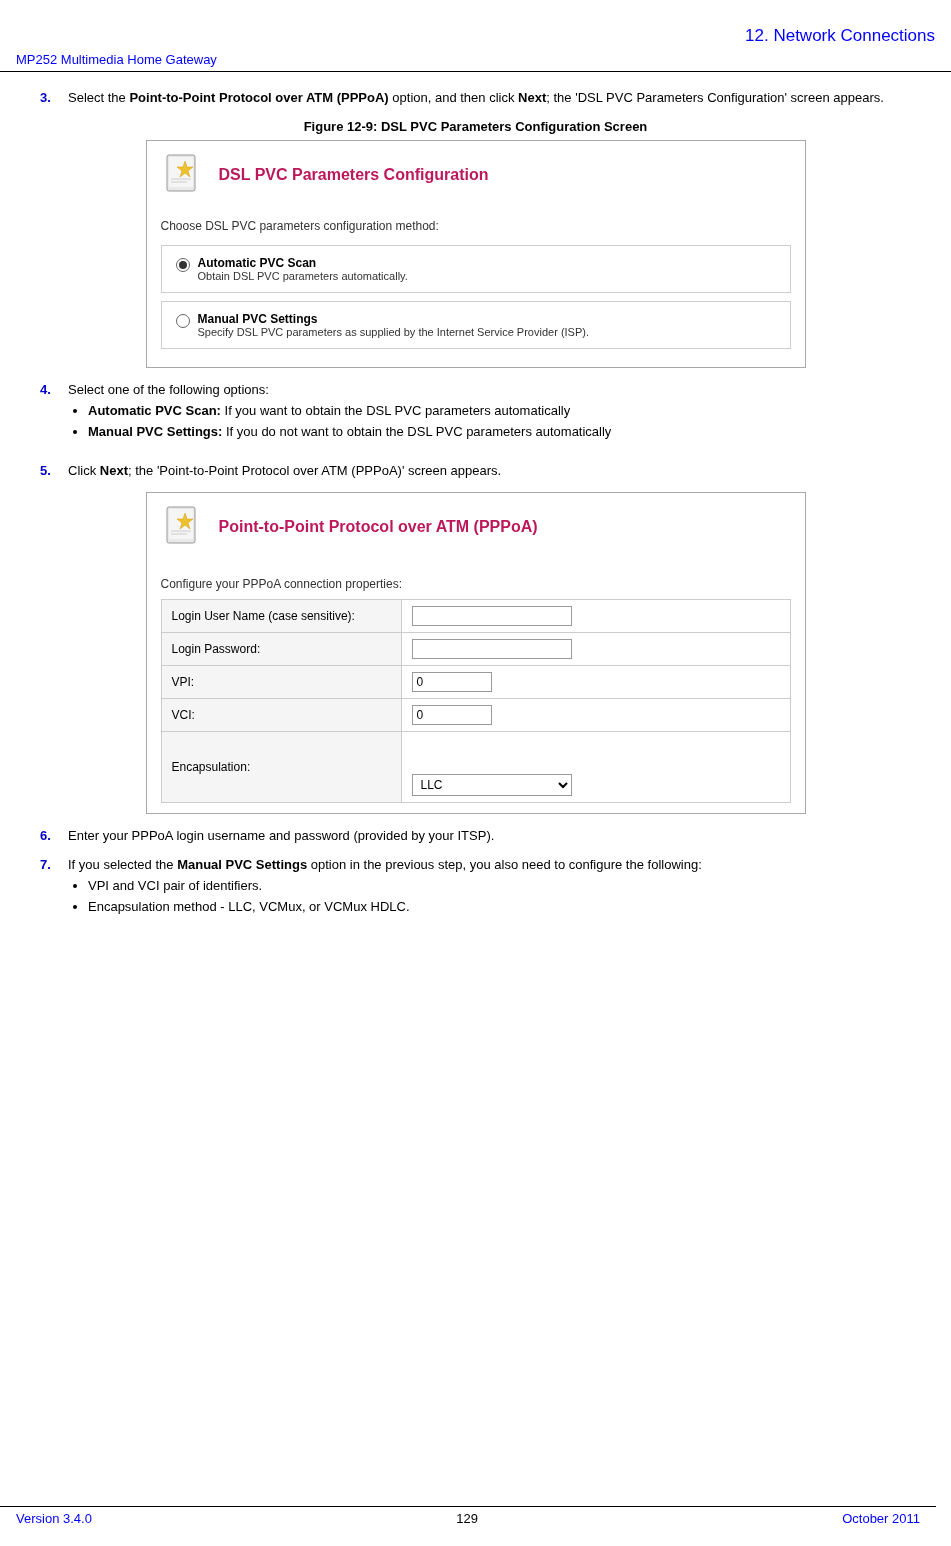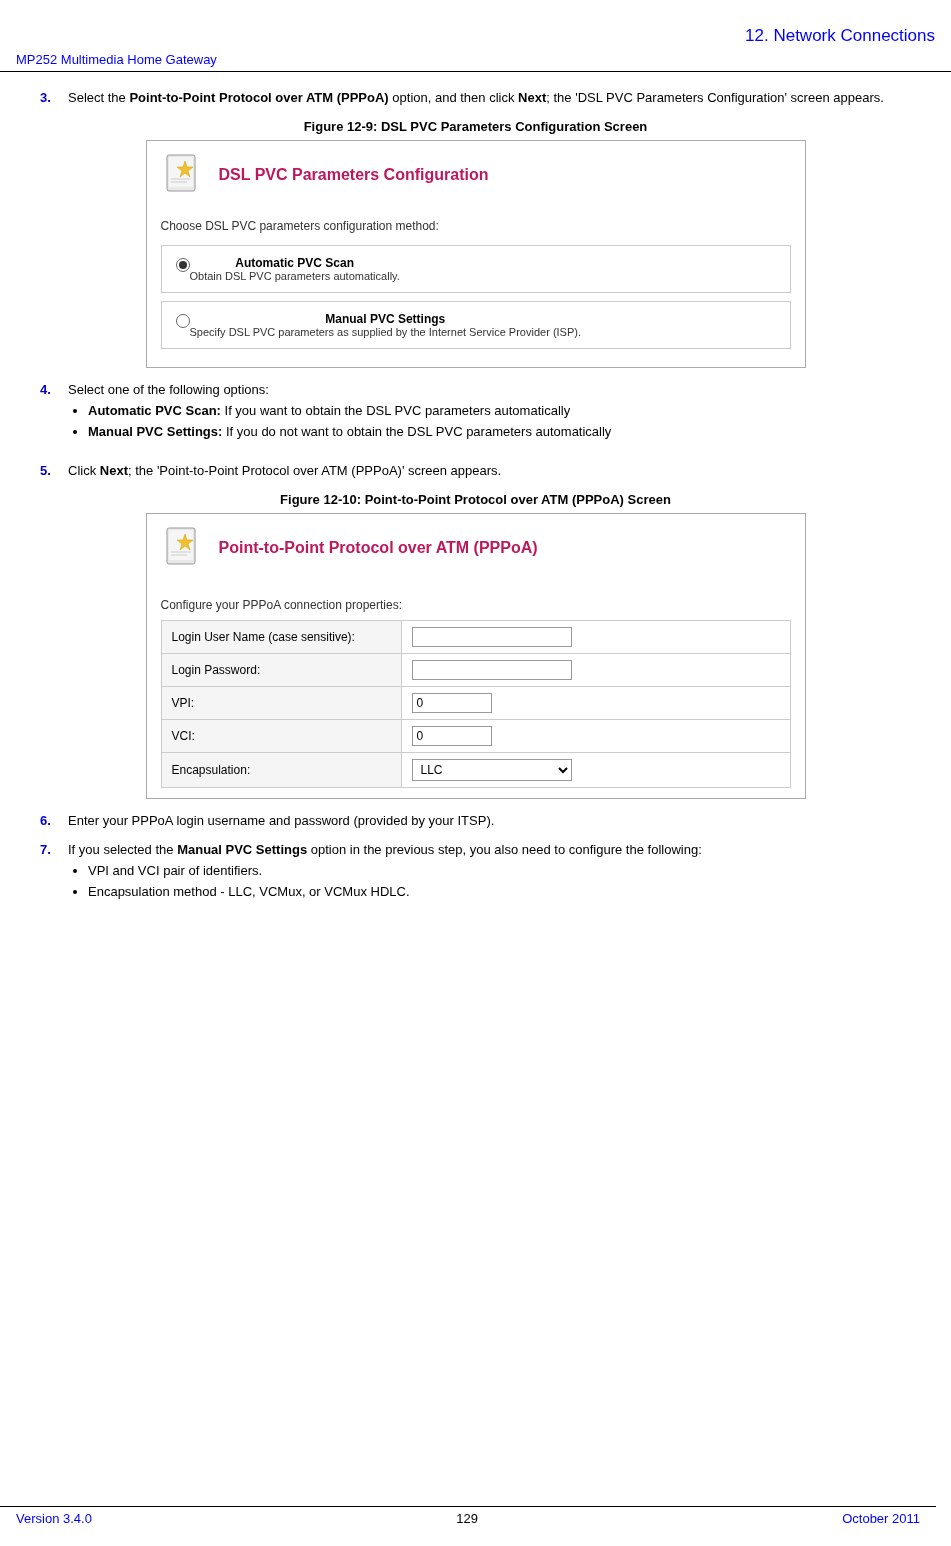--- a/index.html
+++ b/index.html
@@ -121,7 +121,7 @@
       margin-bottom: 8px;
       display: flex;
       align-items: flex-start;
-      text-align: center;
+      gap: 8px;
     }
     .option-row .radio-circle {
       width: 14px;

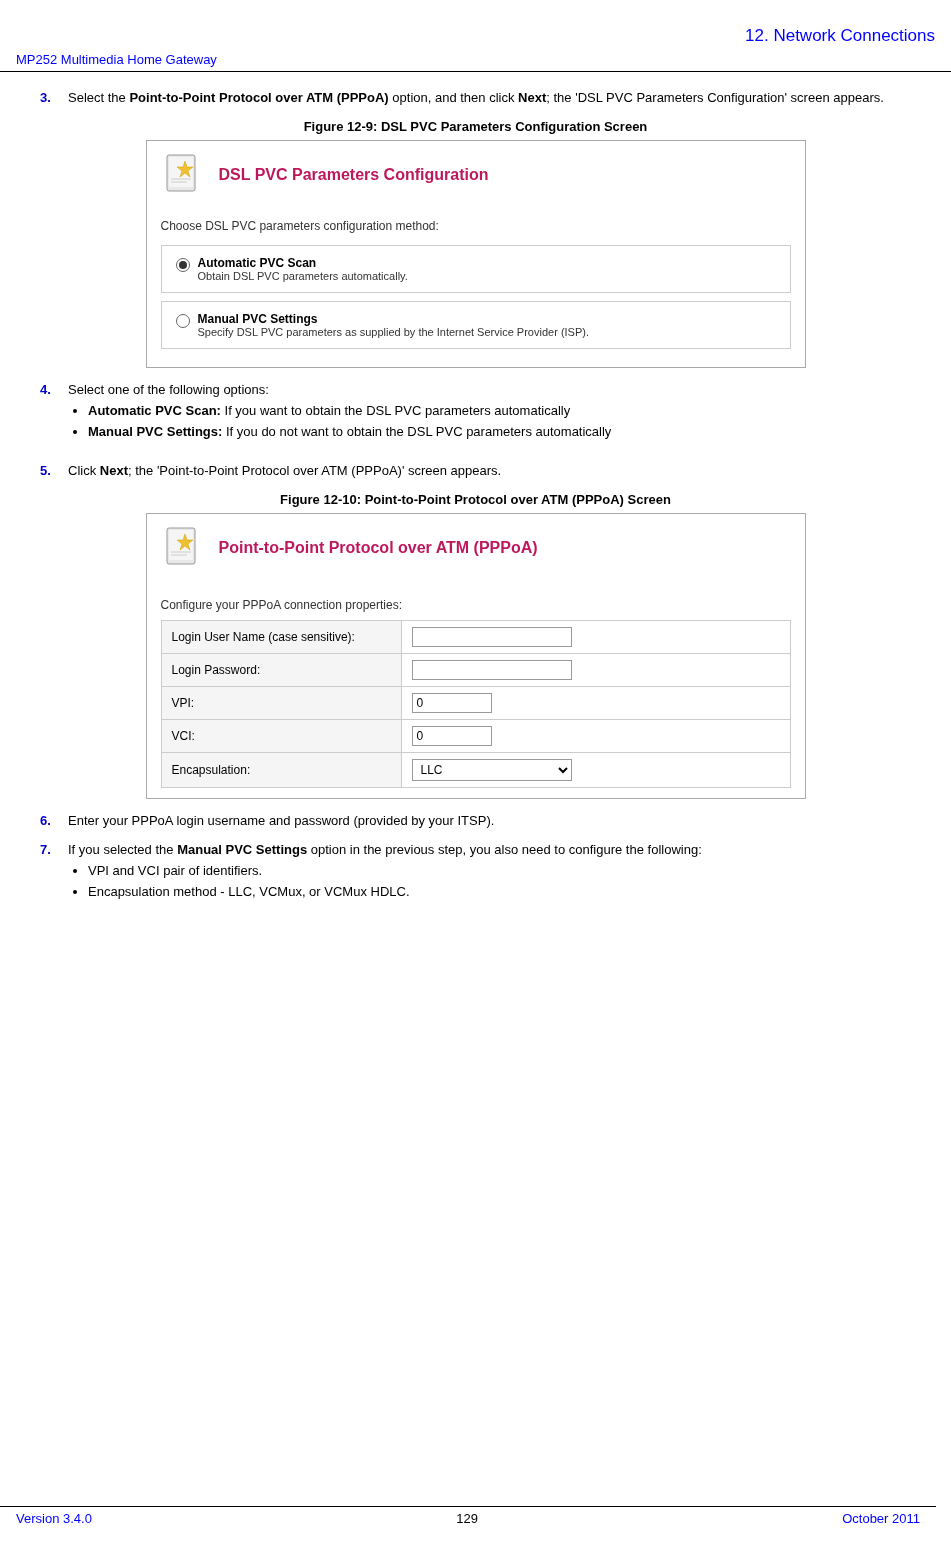--- a/index.html
+++ b/index.html
@@ -277,7 +277,6 @@
     </div>
   </div>
 
-  <div class="figure-caption">Figure 12-10: Point-to-Point Protocol over ATM (PPPoA) Screen</div>
 
   <div class="screenshot-box">
     <div class="screen-header">

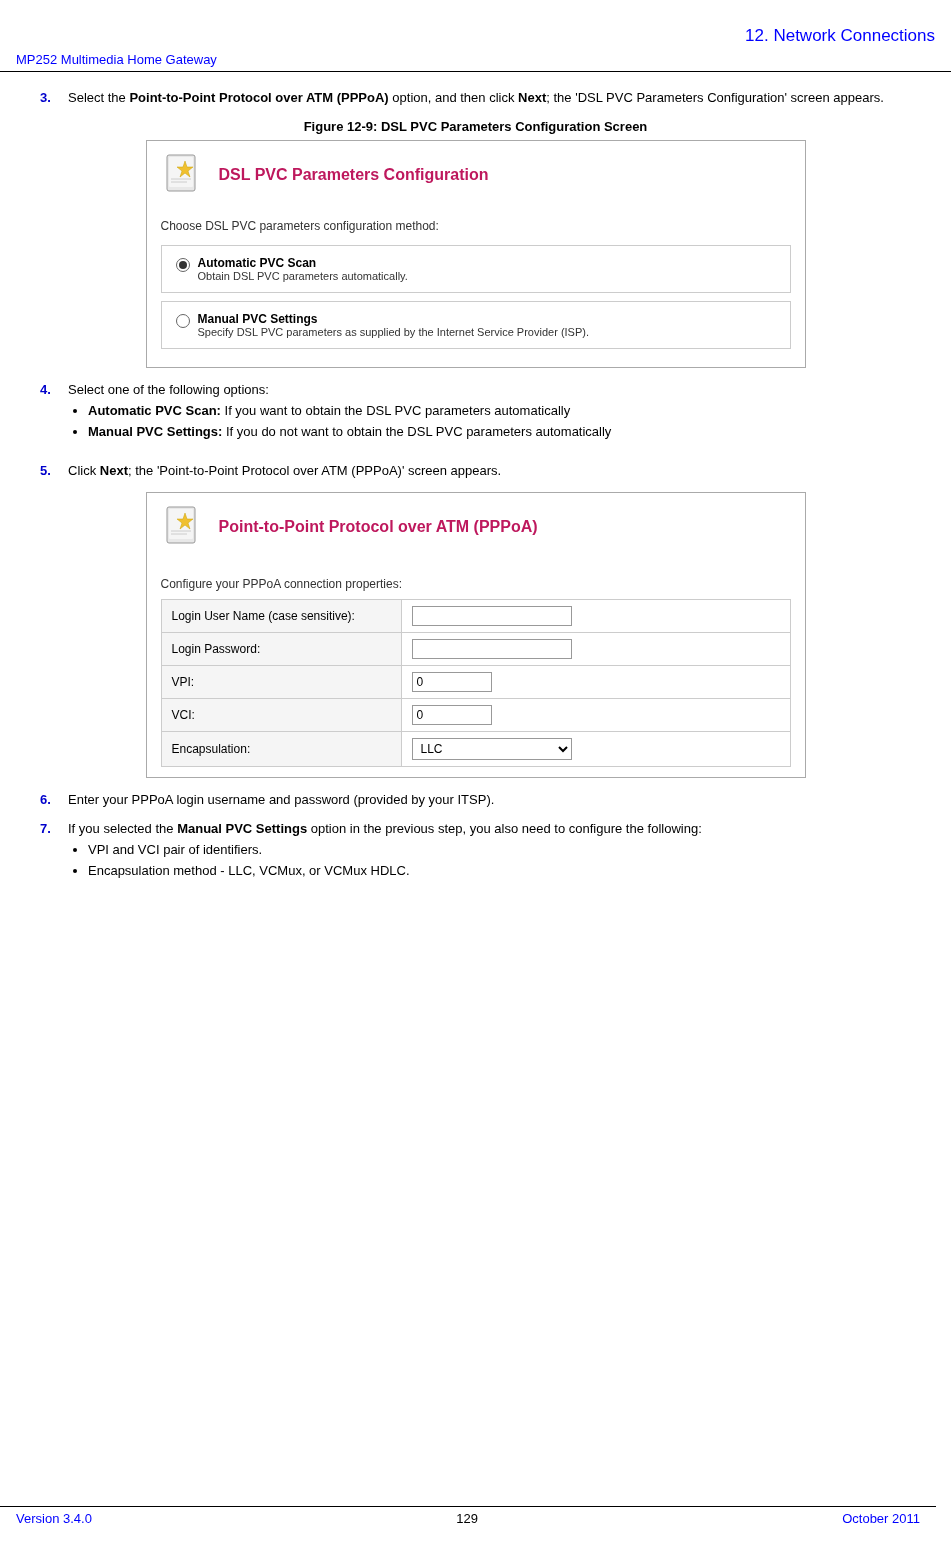--- a/index.html
+++ b/index.html
@@ -187,6 +187,7 @@
       display: flex;
       align-items: center;
       gap: 4px;
+      margin-top: 36px;
     }
     .form-select {
       border: 1px solid #999;

